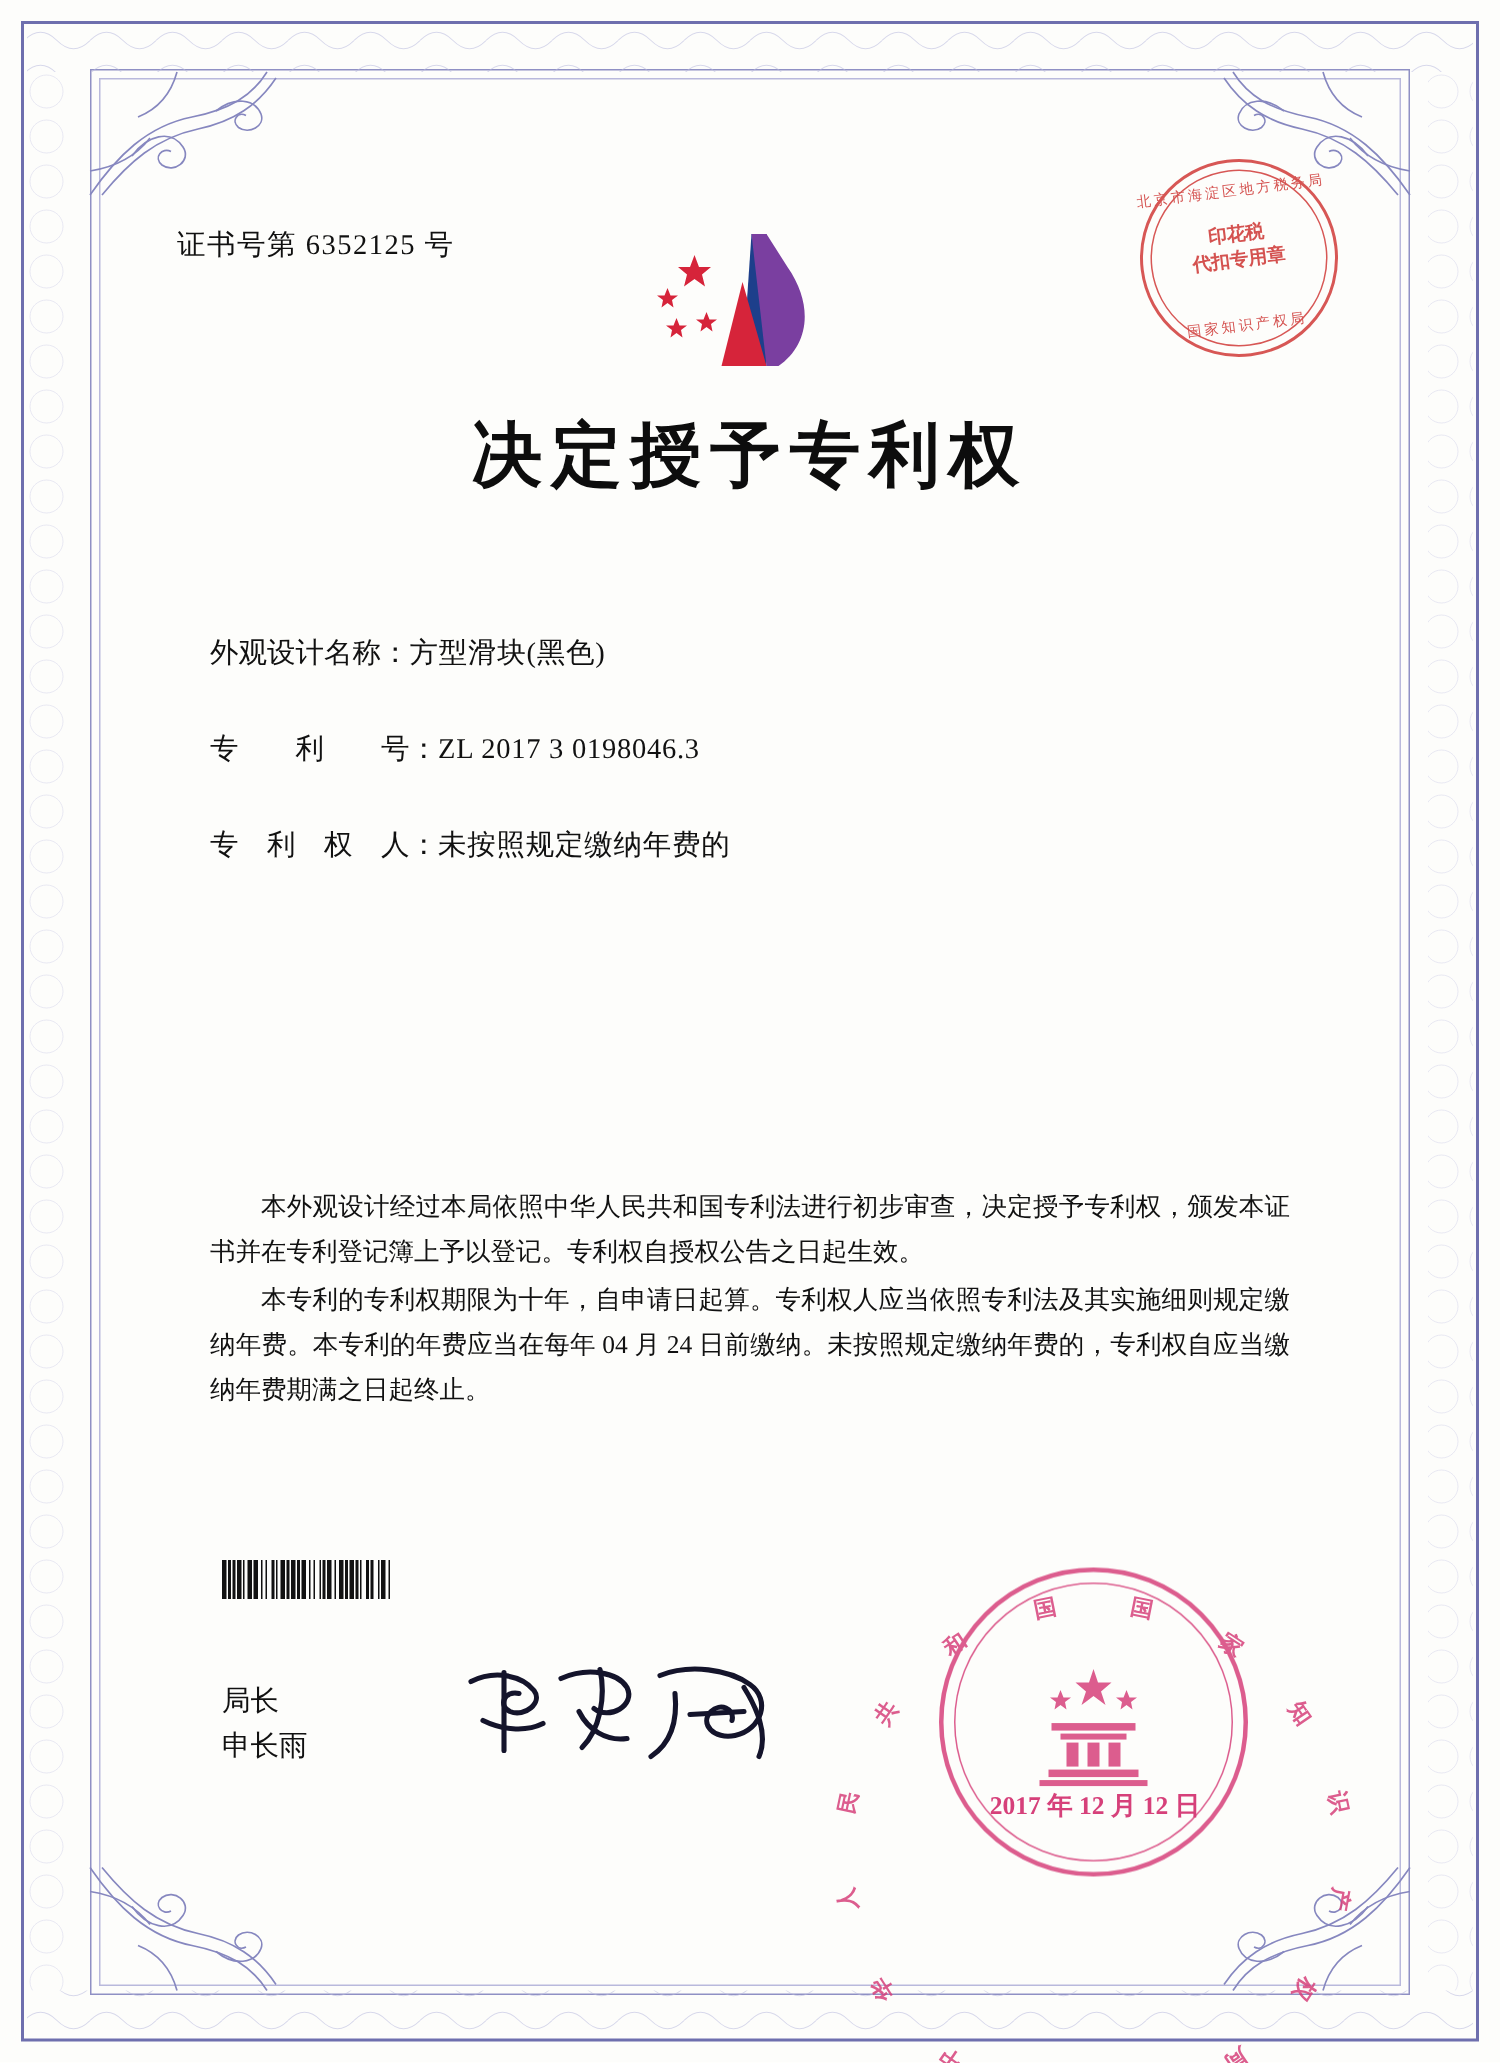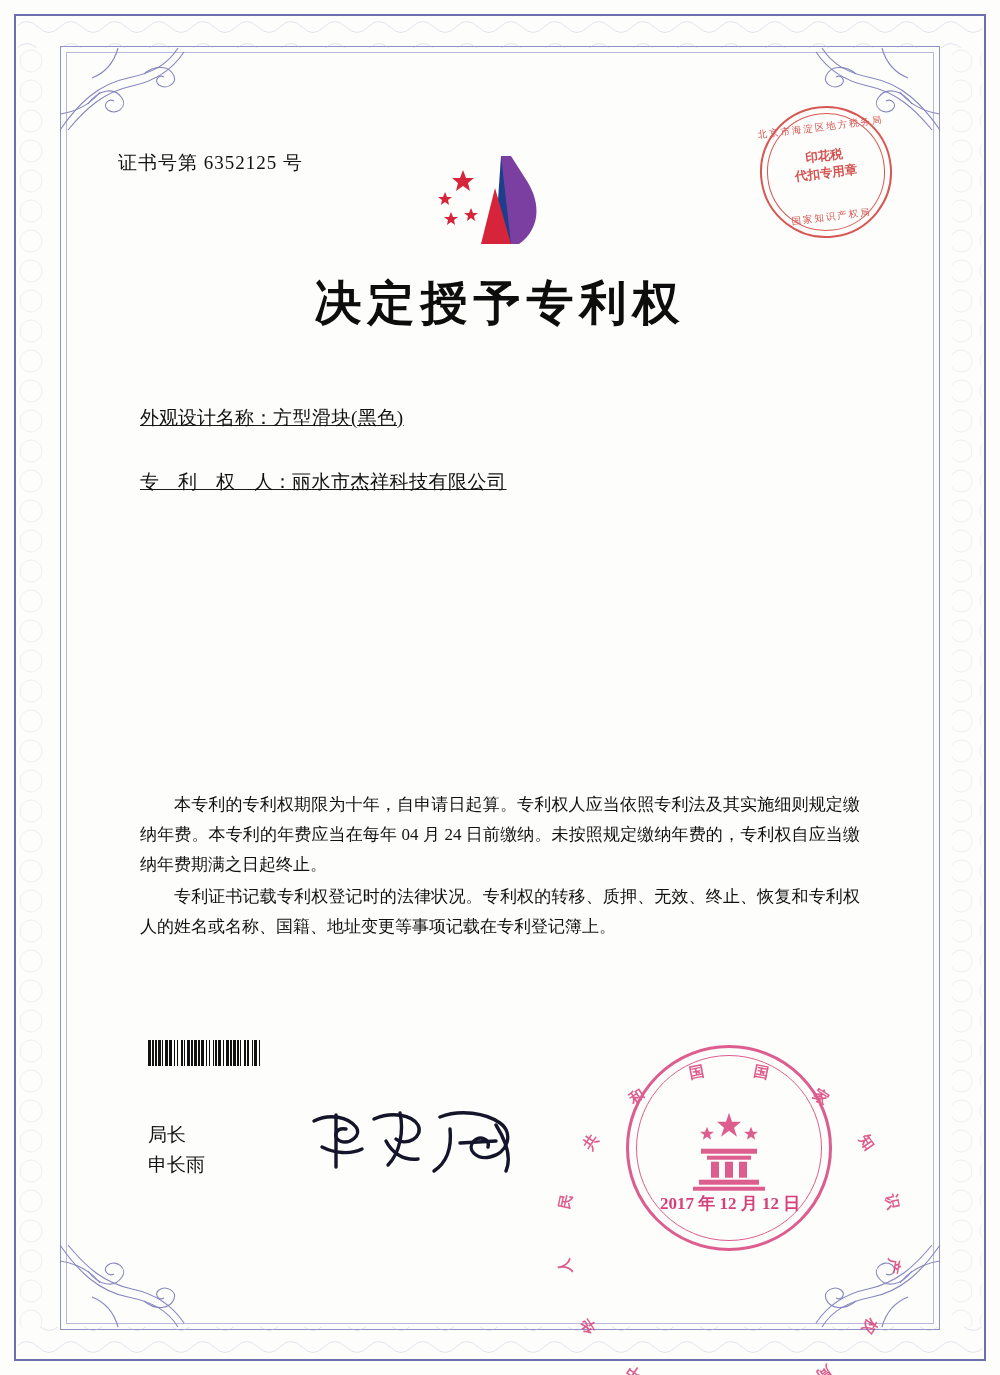--- a/index.html
+++ b/index.html
@@ -122,9 +122,8 @@
   
   .fields {
     position: absolute;
-    left: 140px; top: 405px;
+    left: 140px; top: 422px;
     width: 760px;
-    text-decoration: underline;
   }
   .field {
     font-size: 19px;

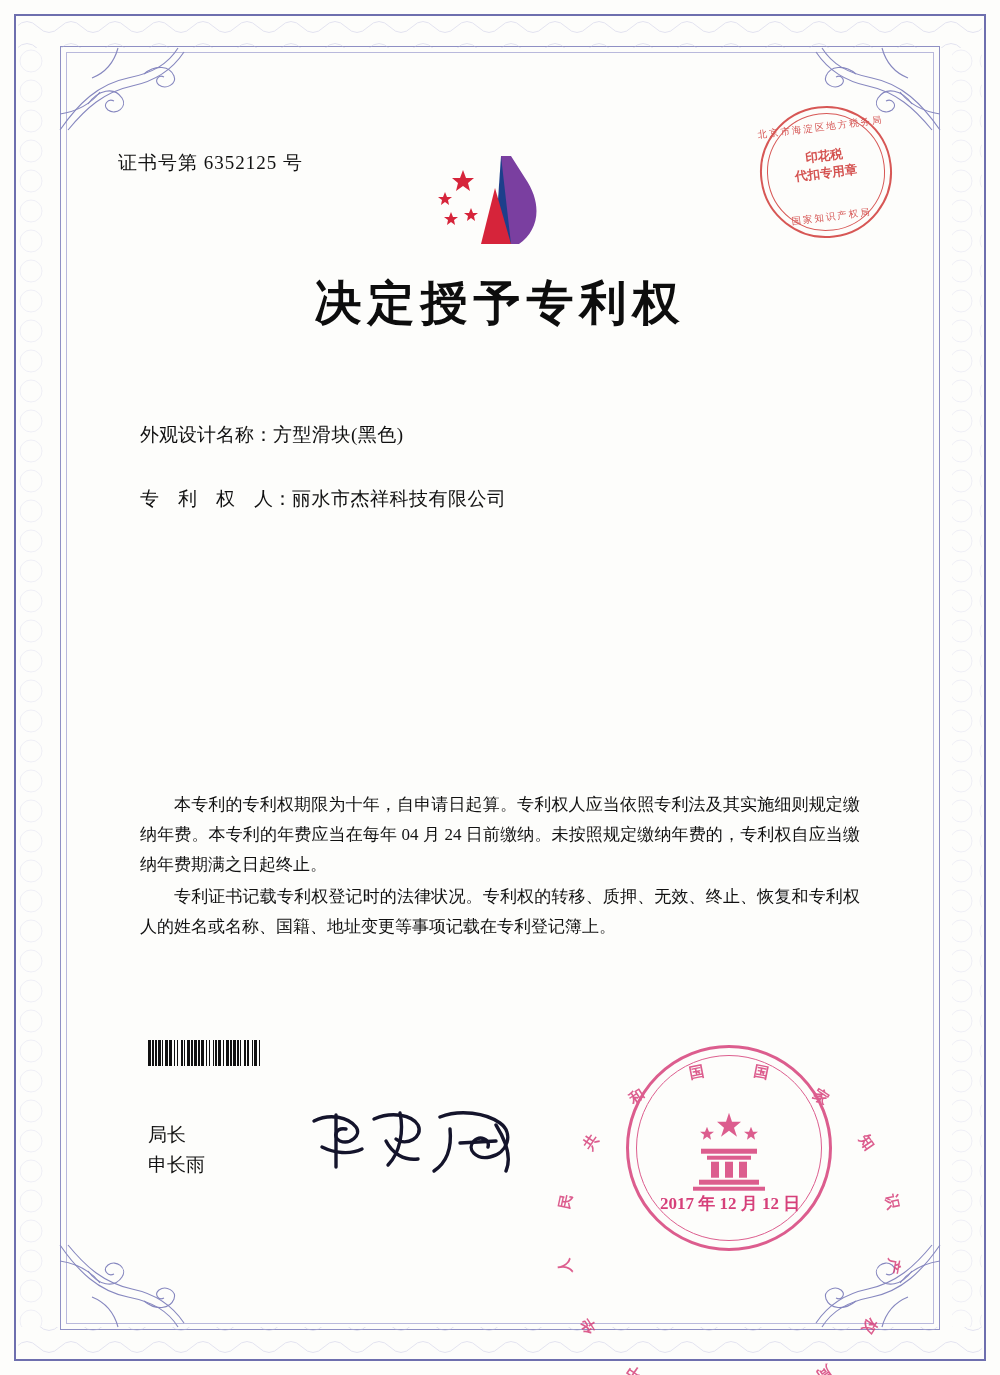--- a/index.html
+++ b/index.html
@@ -329,6 +329,9 @@
   <div class="fields">
     <div class="field">
       <span class="label">外观设计名称：</span><span class="value">方型滑块(黑色)</span>
+    </div>
+    <div class="field">
+      <span class="label">专　　利　　号：</span><span class="value">ZL 2017 3 0198046.3</span>
     </div>
     <div class="field">
       <span class="label">专　利　权　人：</span><span class="value">丽水市杰祥科技有限公司</span>

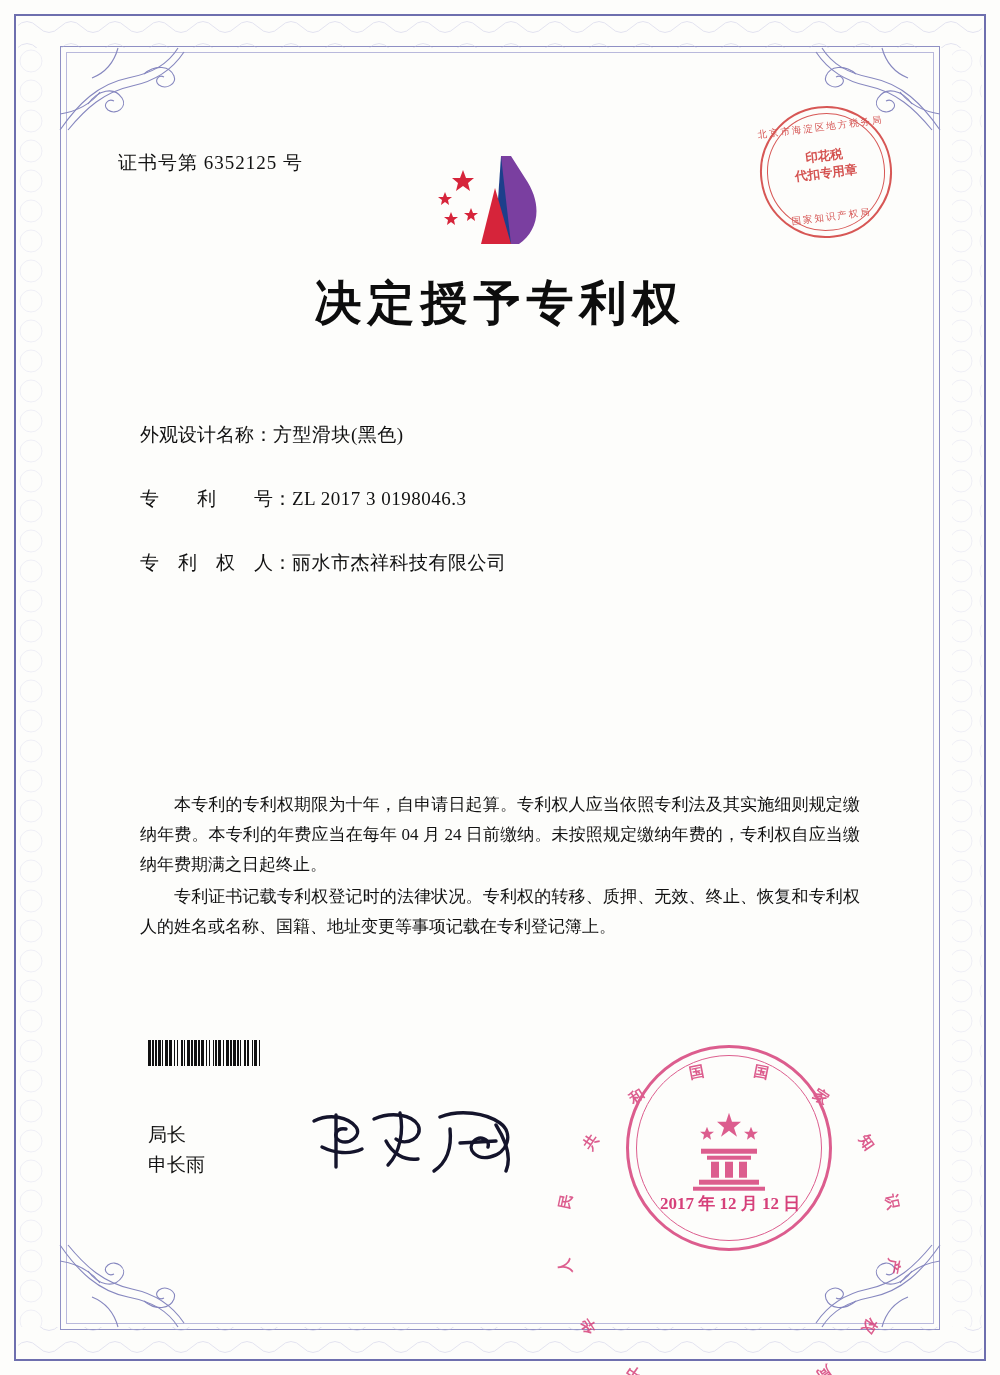--- a/index.html
+++ b/index.html
@@ -334,7 +334,7 @@
       <span class="label">专　　利　　号：</span><span class="value">ZL 2017 3 0198046.3</span>
     </div>
     <div class="field">
-      <span class="label">专　利　权　人：</span><span class="value">丽水市杰祥科技有限公司</span>
+      <span class="label">专　利　权　人：</span><span class="value">未按照规定缴纳年费的</span>
     </div>
   </div>
 

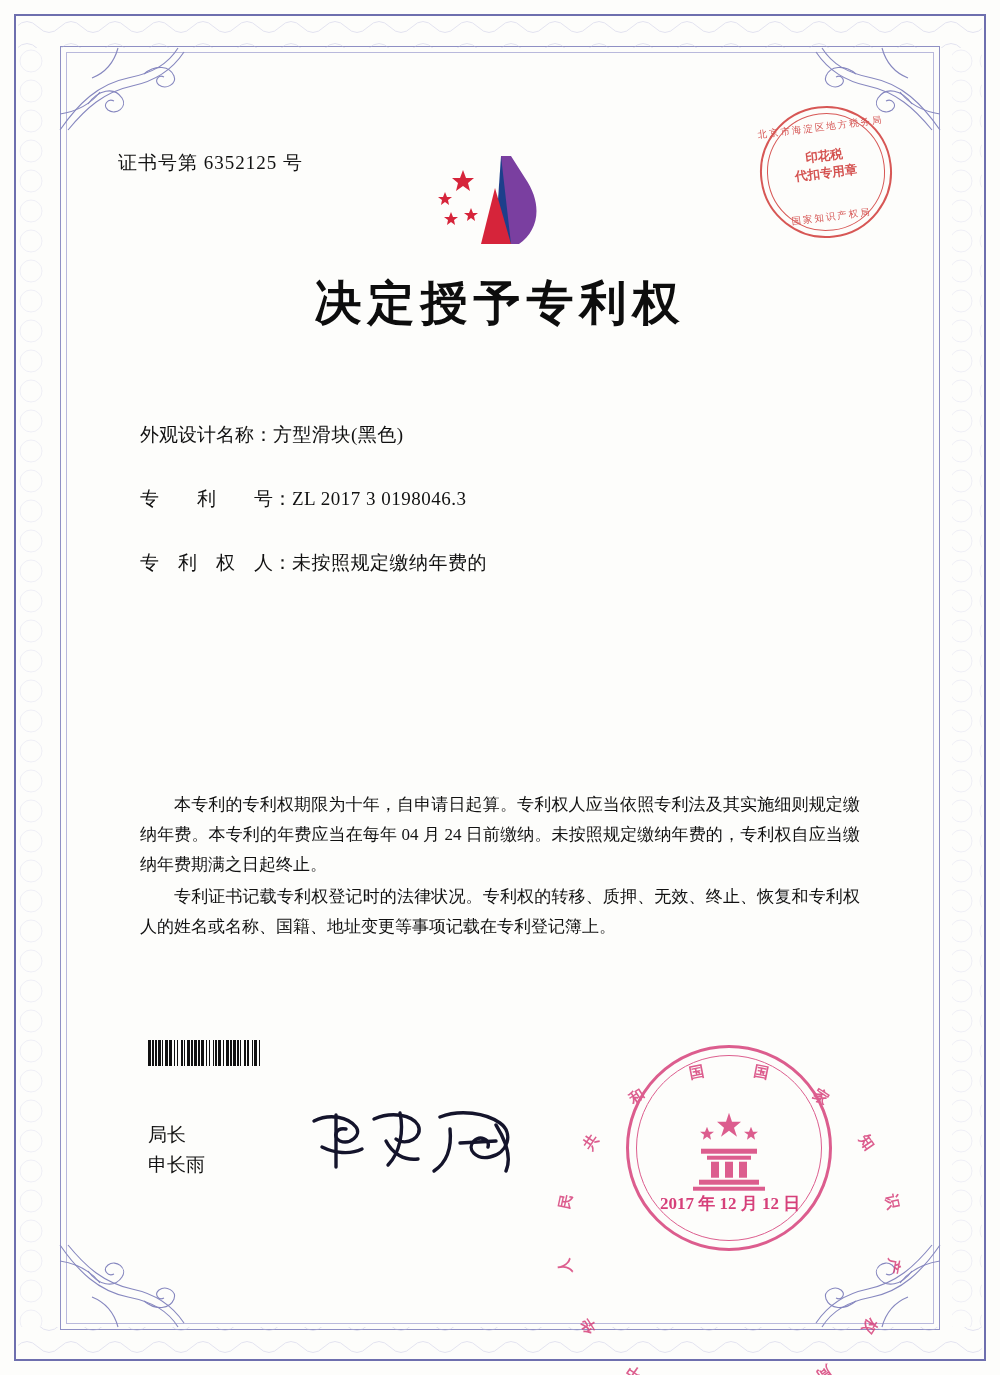--- a/index.html
+++ b/index.html
@@ -339,6 +339,7 @@
   </div>
 
   <div class="body-text">
+    <p>本外观设计经过本局依照中华人民共和国专利法进行初步审查，决定授予专利权，颁发本证书并在专利登记簿上予以登记。专利权自授权公告之日起生效。</p>
     <p>本专利的专利权期限为十年，自申请日起算。专利权人应当依照专利法及其实施细则规定缴纳年费。本专利的年费应当在每年 04 月 24 日前缴纳。未按照规定缴纳年费的，专利权自应当缴纳年费期满之日起终止。</p>
     <p>专利证书记载专利权登记时的法律状况。专利权的转移、质押、无效、终止、恢复和专利权人的姓名或名称、国籍、地址变更等事项记载在专利登记簿上。</p>
   </div>

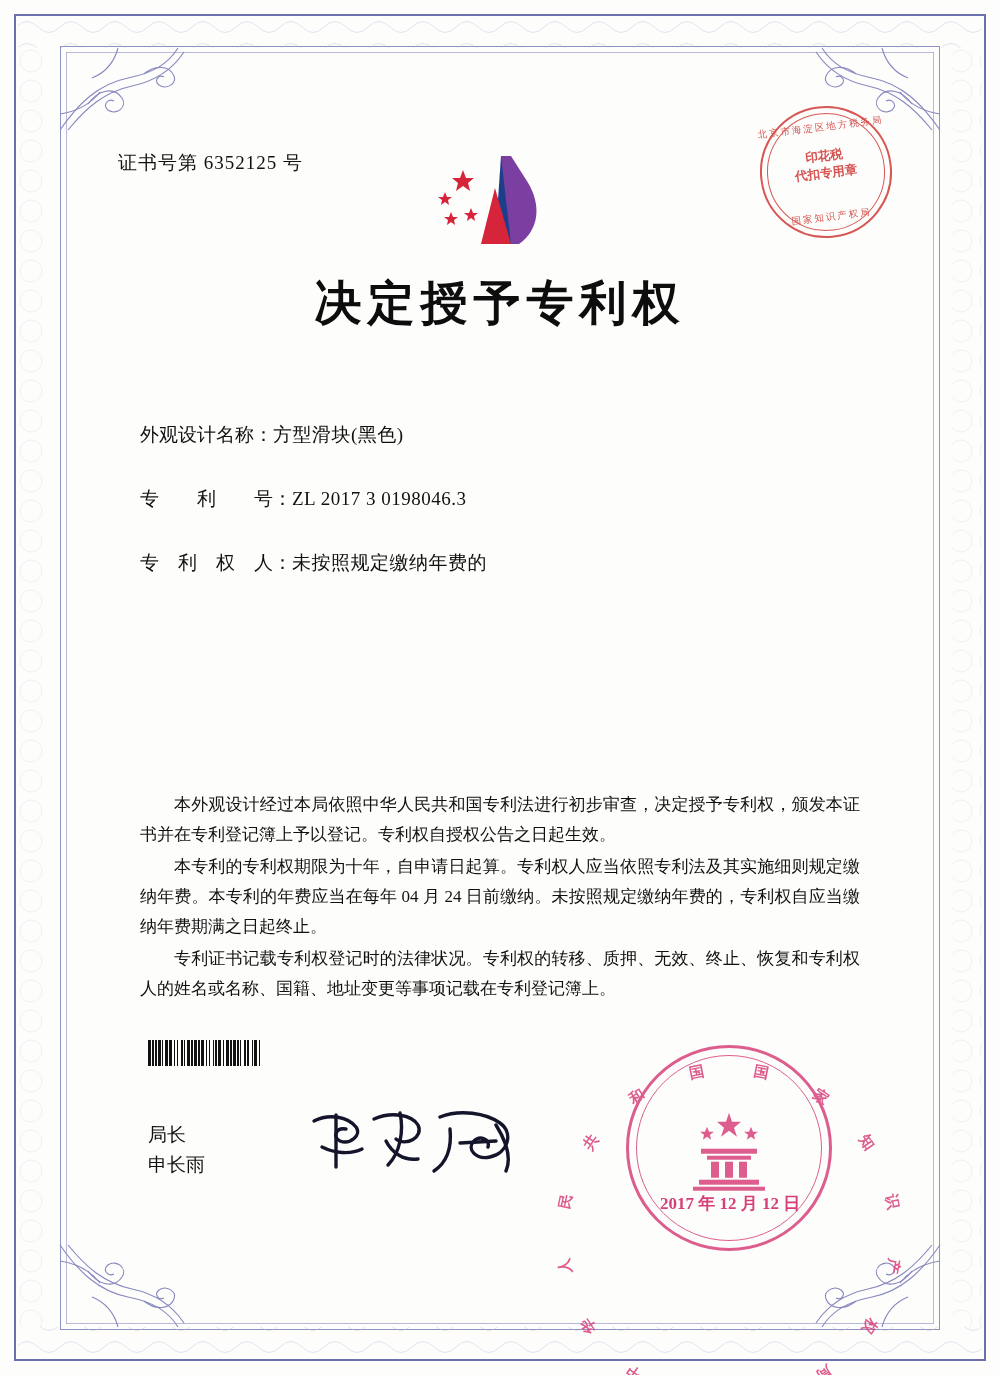--- a/index.html
+++ b/index.html
@@ -341,7 +341,6 @@
   <div class="body-text">
     <p>本外观设计经过本局依照中华人民共和国专利法进行初步审查，决定授予专利权，颁发本证书并在专利登记簿上予以登记。专利权自授权公告之日起生效。</p>
     <p>本专利的专利权期限为十年，自申请日起算。专利权人应当依照专利法及其实施细则规定缴纳年费。本专利的年费应当在每年 04 月 24 日前缴纳。未按照规定缴纳年费的，专利权自应当缴纳年费期满之日起终止。</p>
-    <p>专利证书记载专利权登记时的法律状况。专利权的转移、质押、无效、终止、恢复和专利权人的姓名或名称、国籍、地址变更等事项记载在专利登记簿上。</p>
   </div>
 
   <div class="barcode" id="barcode">

